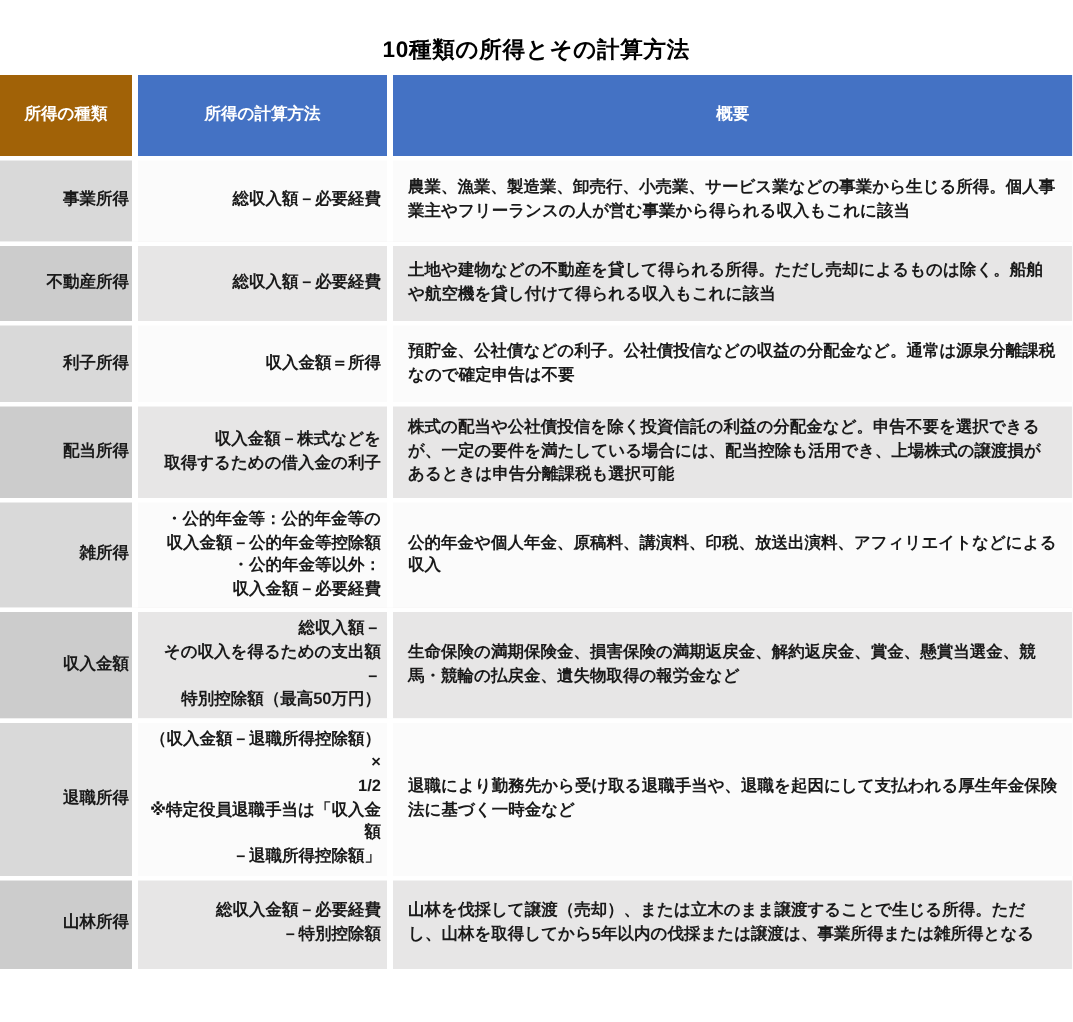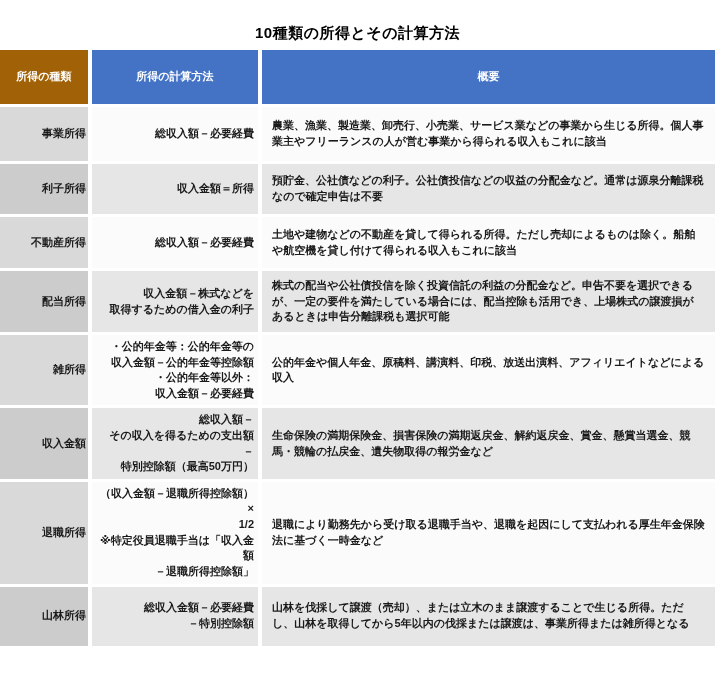--- a/index.html
+++ b/index.html
@@ -99,14 +99,14 @@
         <td class="overview">農業、漁業、製造業、卸売行、小売業、サービス業などの事業から生じる所得。個人事業主やフリーランスの人が営む事業から得られる収入もこれに該当</td>
       </tr>
       <tr>
+        <th>不動産所得</th>
+        <td class="calc">総収入額－必要経費</td>
+        <td class="overview">土地や建物などの不動産を貸して得られる所得。ただし売却によるものは除く。船舶や航空機を貸し付けて得られる収入もこれに該当</td>
+      </tr>
+      <tr>
         <th>利子所得</th>
         <td class="calc">収入金額＝所得</td>
         <td class="overview">預貯金、公社債などの利子。公社債投信などの収益の分配金など。通常は源泉分離課税なので確定申告は不要</td>
-      </tr>
-      <tr>
-        <th>不動産所得</th>
-        <td class="calc">総収入額－必要経費</td>
-        <td class="overview">土地や建物などの不動産を貸して得られる所得。ただし売却によるものは除く。船舶や航空機を貸し付けて得られる収入もこれに該当</td>
       </tr>
       <tr>
         <th>配当所得</th>

